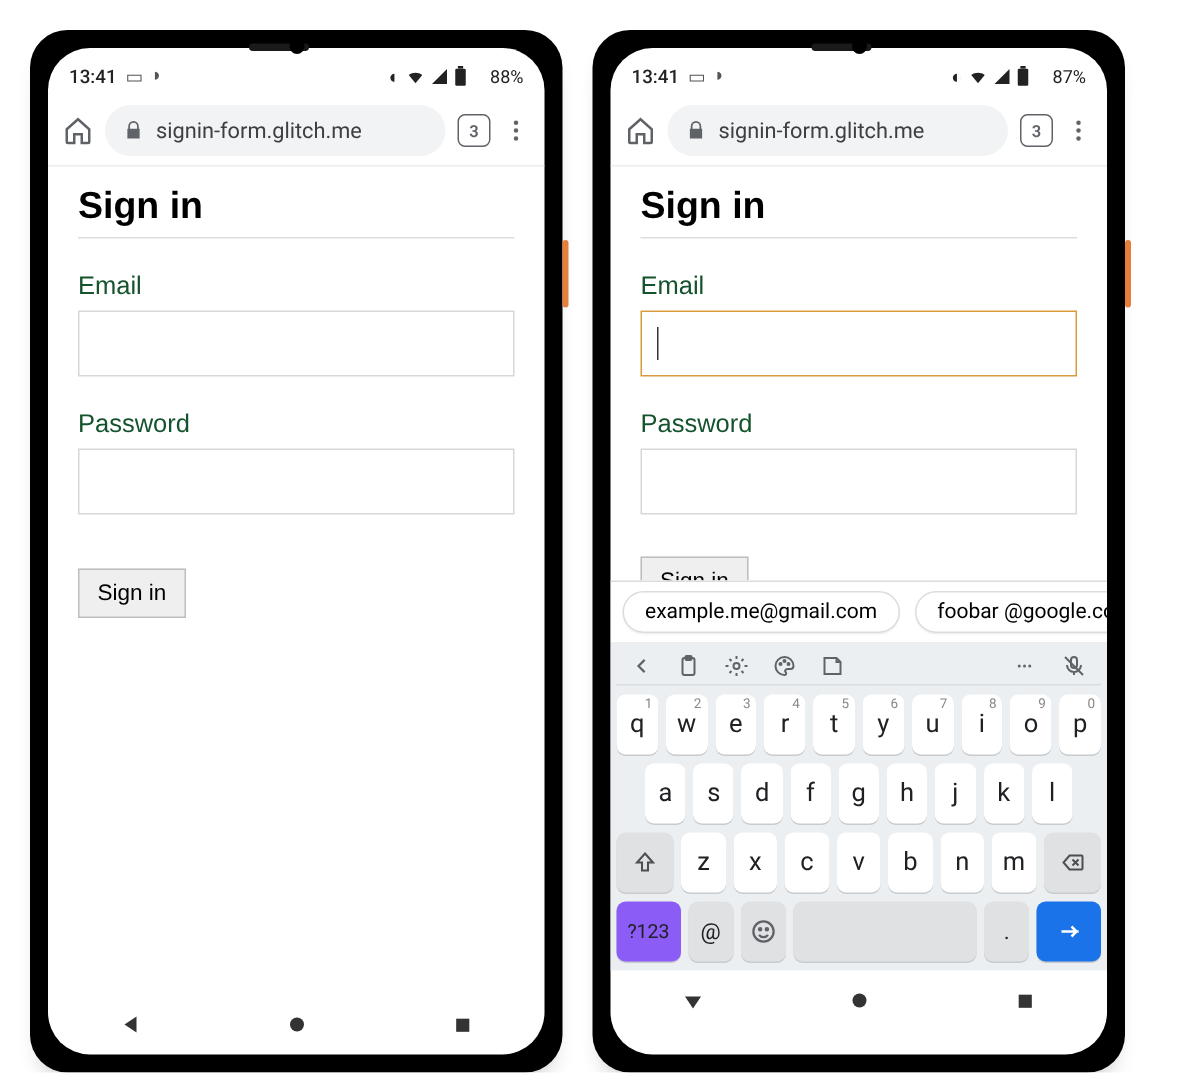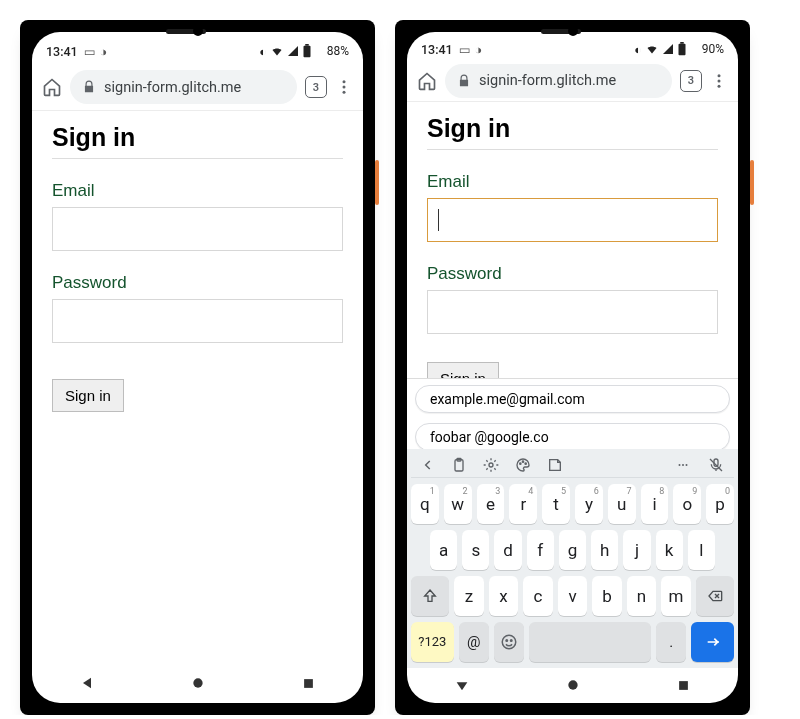--- a/index.html
+++ b/index.html
@@ -15,7 +15,7 @@
     width: 355px;
     height: 695px;
     background: #000;
-    border-radius: 8px;
+    border-radius: 25px;
     position: relative;
     box-shadow: 0 10px 15px -8px rgba(0,0,0,0.25);
     padding: 12px;

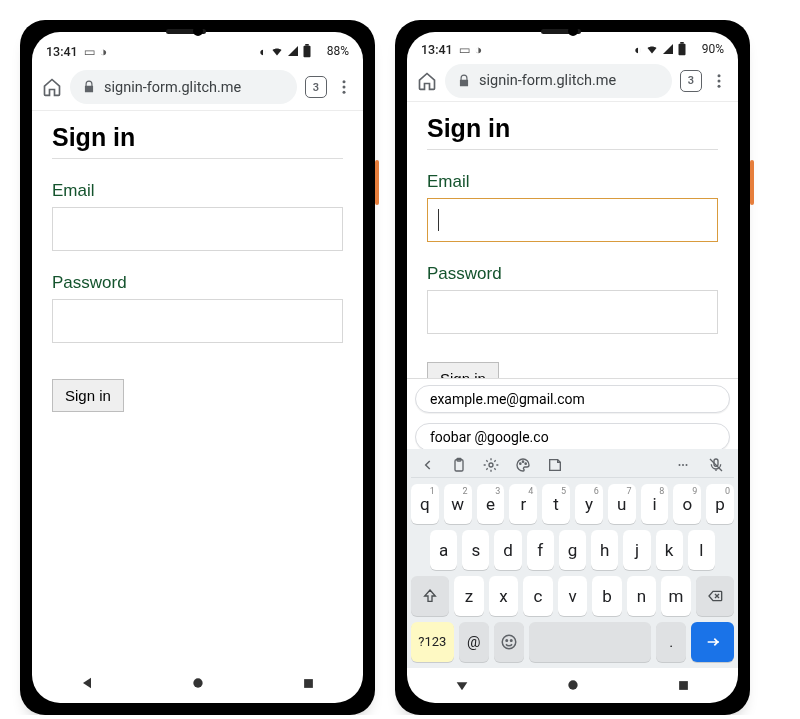--- a/index.html
+++ b/index.html
@@ -356,7 +356,7 @@
               <rect x="3" y="0" width="4" height="2"></rect>
             </svg>
         </span>
-        <span class="batt">90%</span>
+        <span class="batt">87%</span>
       </span>
     </div>
 

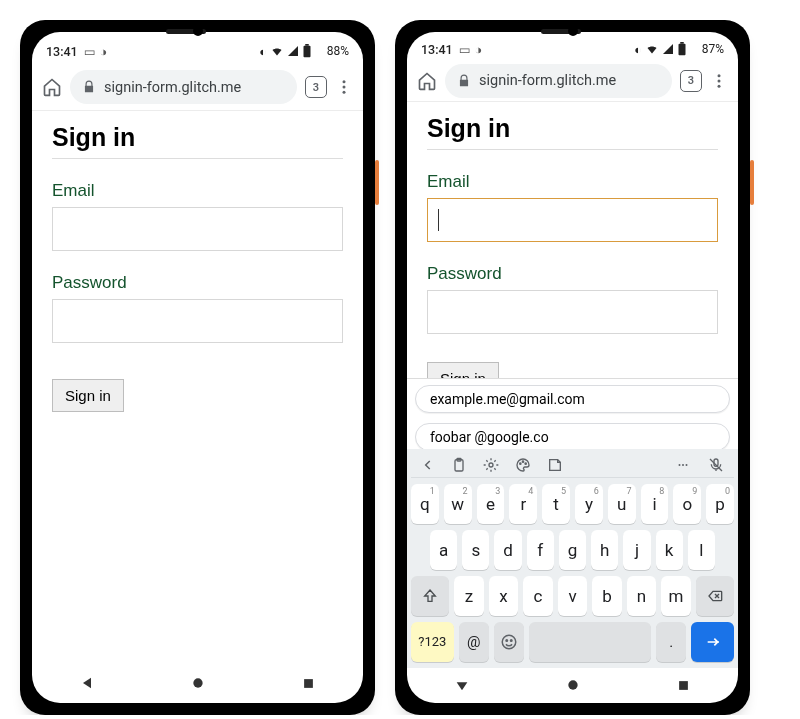--- a/index.html
+++ b/index.html
@@ -175,7 +175,6 @@
     display:flex;
     gap:10px;
     overflow:hidden;
-    flex-direction:column;
   }
   .chip {
     background:#fff;

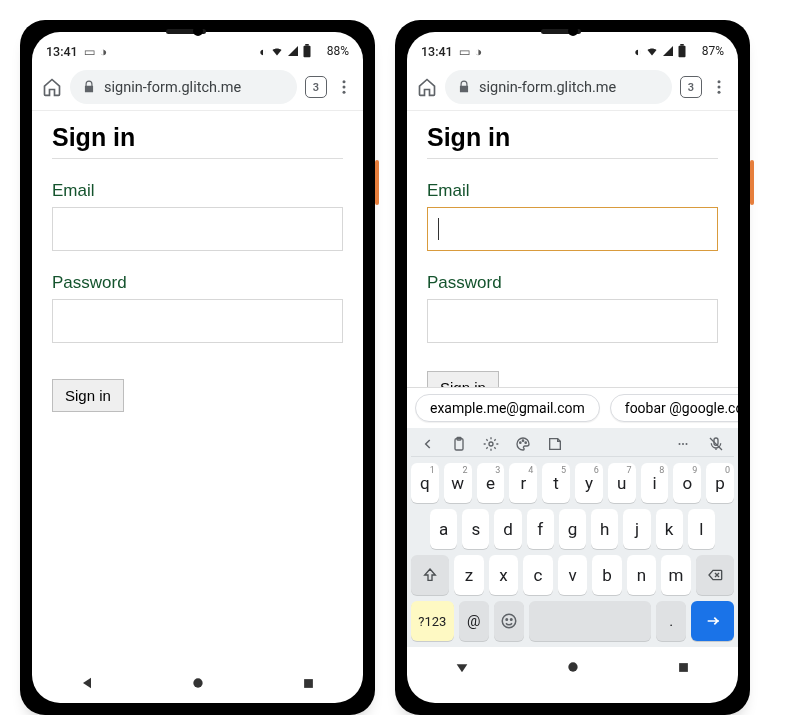--- a/index.html
+++ b/index.html
@@ -231,7 +231,7 @@
   .key.shift, .key.bksp { flex:1.3; background:#dfe1e3;}
   .spacekey { flex:4; background:#dfe1e3;}
   .key.enter { flex:1.4; background:#1a73e8; color:#fff;}
-  .key.sym { flex:1.4; background:#fef9c3; font-size:13px;}
+  .key.sym { flex:1.4; background:#8b5cf6; font-size:13px;}
   .key.small { font-size:15px;}
 
   svg { display:block; }

